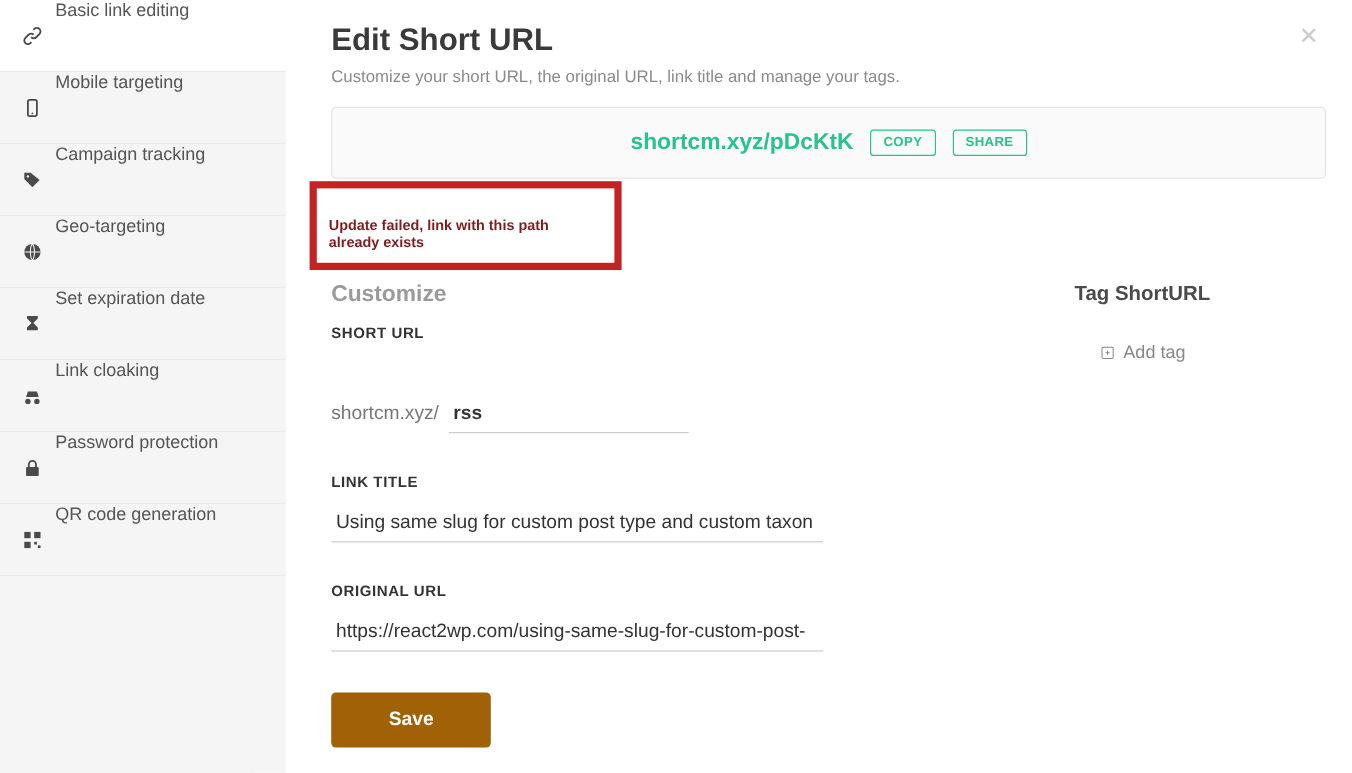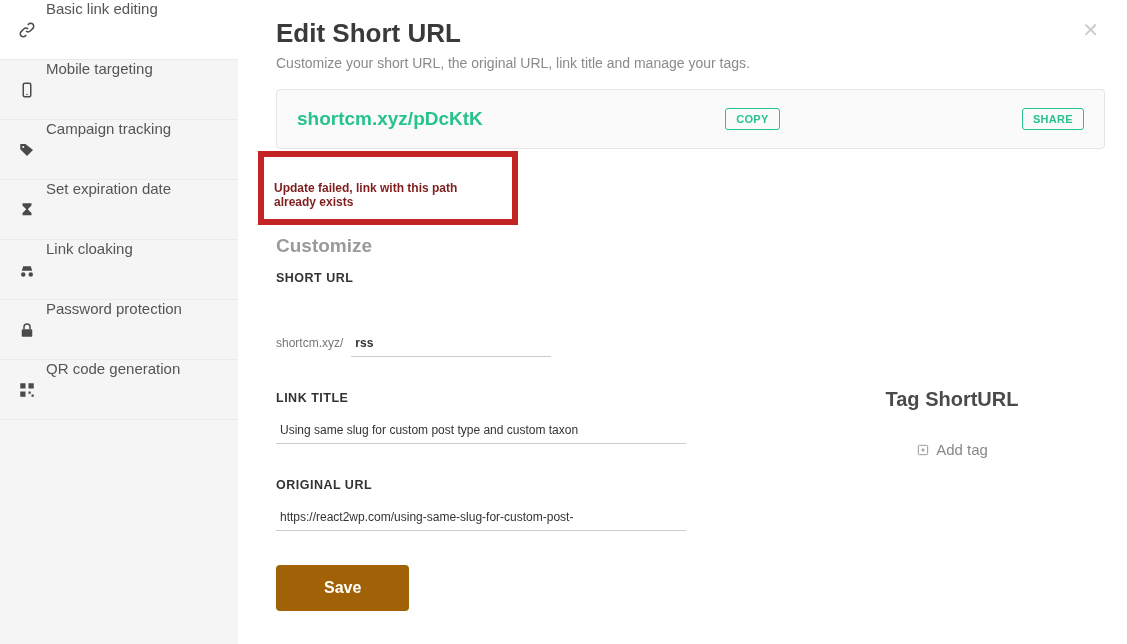--- a/index.html
+++ b/index.html
@@ -20,7 +20,7 @@
   h1.title { font-size:26px; font-weight:700; color:#3a3a3a; margin-bottom:6px; }
   .subtitle { color:#8a8a8a; font-size:14px; margin-bottom:18px; }
 
-  .url-box { border:1px solid #e5e5e5; background:#fafafa; border-radius:4px; padding:18px 20px; display:flex; align-items:center; justify-content:space-between; gap:14px; margin-bottom:12px; }
+  .url-box { border:1px solid #e5e5e5; background:#fafafa; border-radius:4px; padding:18px 20px; display:flex; align-items:center; justify-content:center; gap:14px; margin-bottom:12px; }
   .short-url { color:#27c38b; font-size:19px; font-weight:700; }
   .pill-btn { border:1px solid #27c38b; color:#27c38b; background:none; border-radius:3px; padding:4px 10px; font-size:11px; font-weight:600; cursor:pointer; letter-spacing:0.3px; }
 

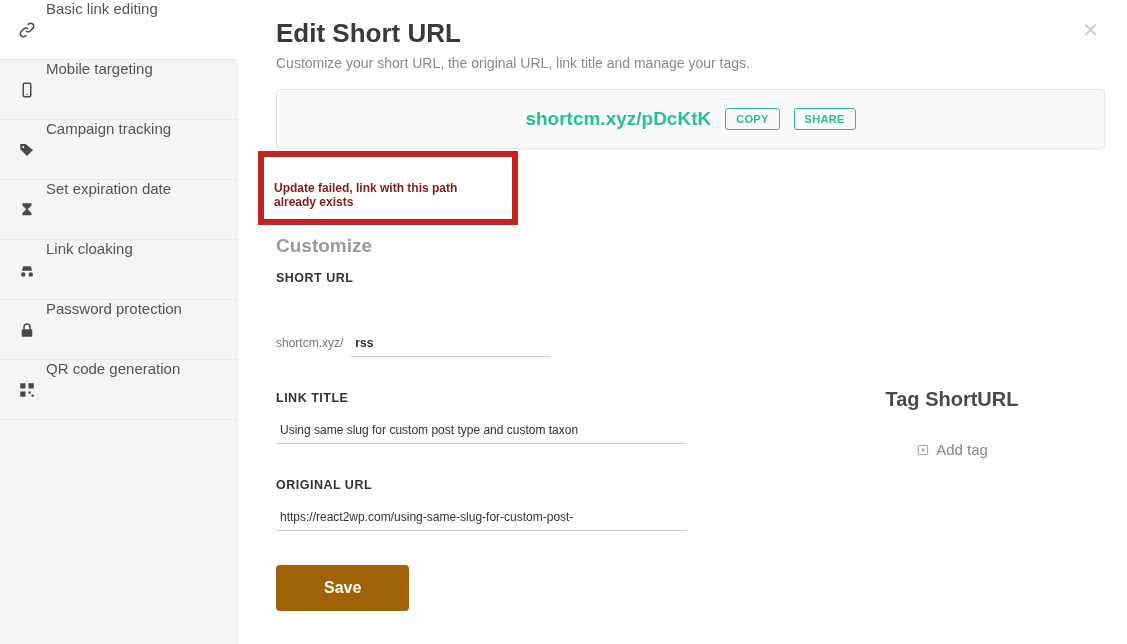--- a/index.html
+++ b/index.html
@@ -76,6 +76,15 @@
         </svg>
     </span>
     <span class="sidebar-label">Campaign tracking</span>
+  </div>
+  <div class="sidebar-item">
+    <span class="sidebar-icon">
+      <svg viewBox="0 0 24 24">
+          <circle cx="12" cy="12" r="9" fill="#4a4a4a"></circle>
+          <path d="M3 12h18M12 3c3 3 3 15 0 18M12 3c-3 3-3 15 0 18" stroke="#f5f5f5" stroke-width="1.2" fill="none"></path>
+        </svg>
+    </span>
+    <span class="sidebar-label">Geo-targeting</span>
   </div>
   <div class="sidebar-item">
     <span class="sidebar-icon">

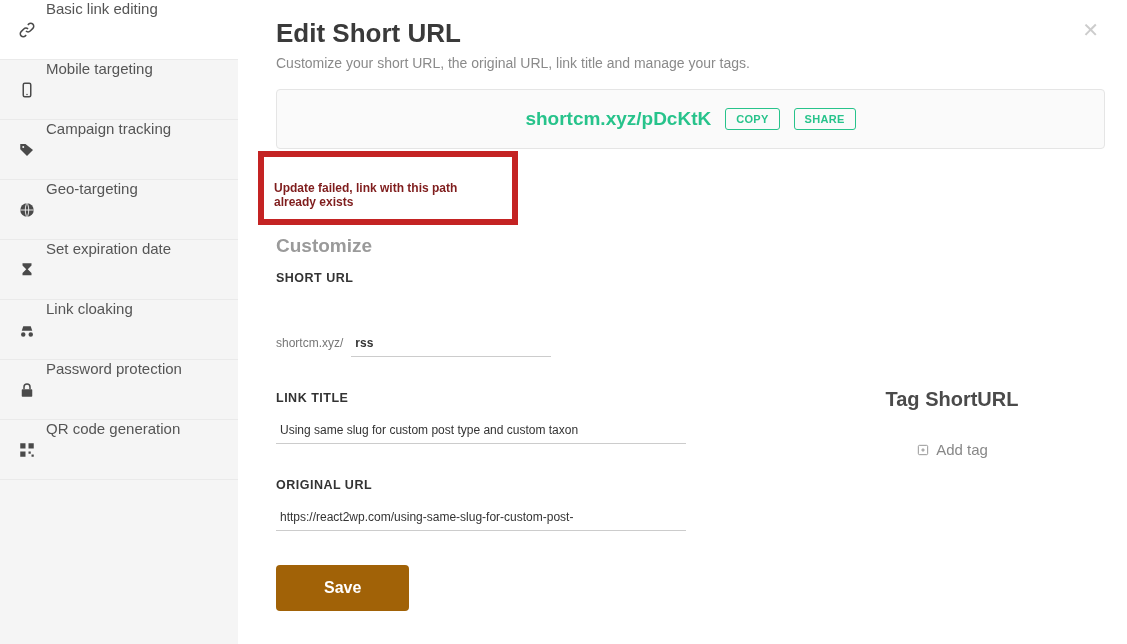--- a/index.html
+++ b/index.html
@@ -27,7 +27,7 @@
   .error-callout { border:6px solid #c42323; padding:24px 10px 10px 10px; margin: -10px 0 10px -18px; width:260px; }
   .error-text { color:#7f1d1d; font-size:12px; font-weight:700; }
 
-  .columns { display:flex; gap:36px;align-items:center; }
+  .columns { display:flex; gap:36px; }
   .col-left { flex:1; max-width:500px; }
   .col-right { width:280px; }
 

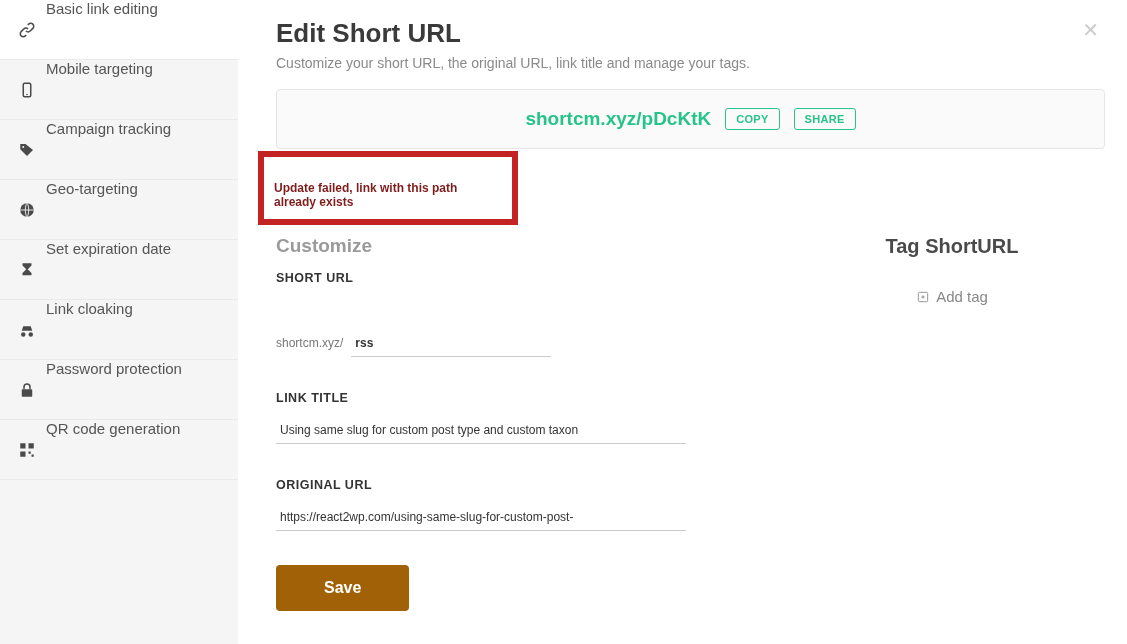--- a/index.html
+++ b/index.html
@@ -32,7 +32,7 @@
   .col-right { width:280px; }
 
   .section-title { color:#9a9a9a; font-size:19px; font-weight:600; margin-bottom:14px; }
-  .right-title { color:#4a4a4a; font-size:20px; font-weight:700; text-align:center; margin-bottom:30px; }
+  .right-title { color:#4a4a4a; font-size:17px; font-weight:700; text-align:center; margin-bottom:30px; }
 
   .field-group { margin-bottom:34px; }
   .field-label { font-size:12.5px; font-weight:800; letter-spacing:0.5px; color:#333; margin-bottom:12px; }

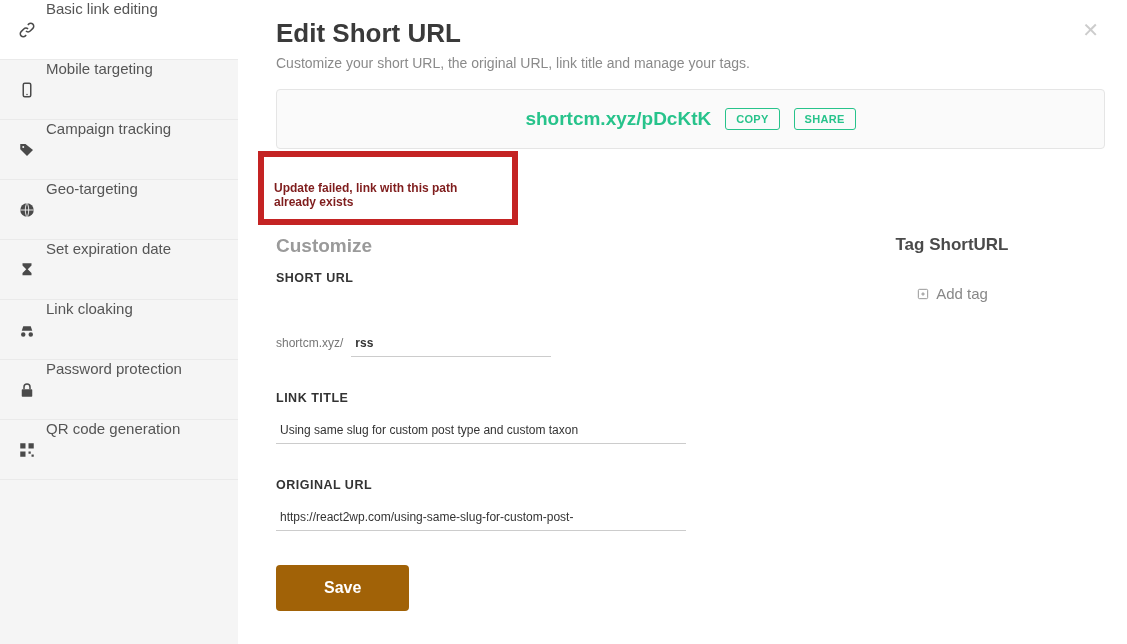--- a/index.html
+++ b/index.html
@@ -37,7 +37,7 @@
   .field-group { margin-bottom:34px; }
   .field-label { font-size:12.5px; font-weight:800; letter-spacing:0.5px; color:#333; margin-bottom:12px; }
   .inline-row { display:flex; align-items:baseline; gap:8px; }
-  .domain-prefix { color:#777; font-size:12px;margin-top:39px; }
+  .domain-prefix { color:#777; font-size:16px;margin-top:39px; }
   .field-input { border:none; border-bottom:1px solid #ccc; padding:6px 4px; font-size:12px; color:#333; outline:none; }
   .slug-input { width:200px; font-weight:600; }
   .title-input, .orig-input { width:100%; max-width:410px; }

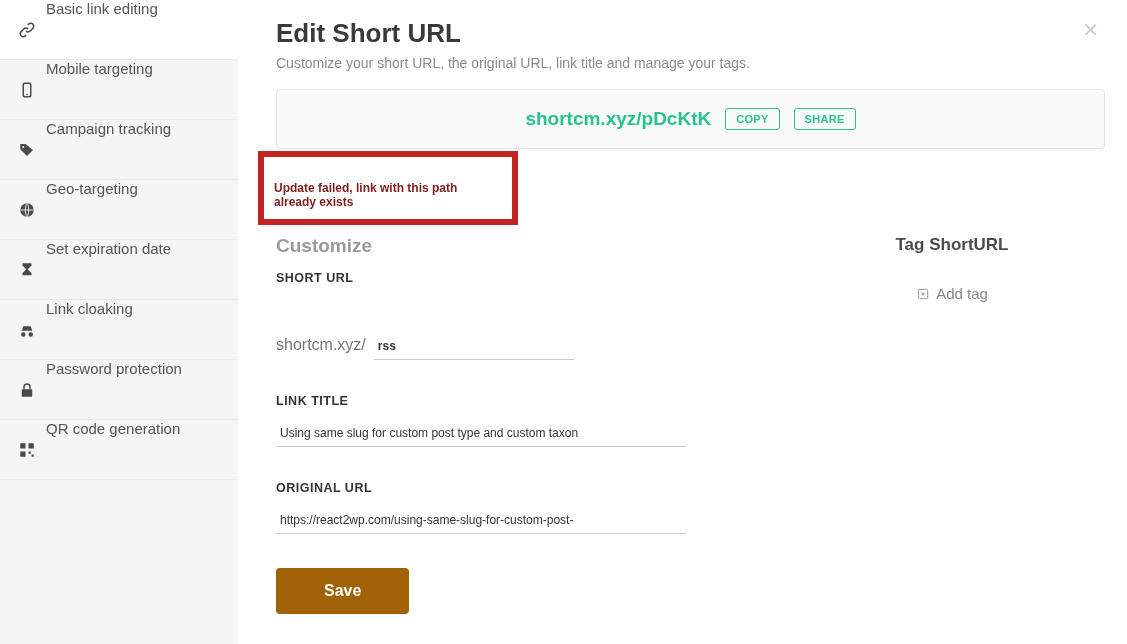--- a/index.html
+++ b/index.html
@@ -38,7 +38,7 @@
   .field-label { font-size:12.5px; font-weight:800; letter-spacing:0.5px; color:#333; margin-bottom:12px; }
   .inline-row { display:flex; align-items:baseline; gap:8px; }
   .domain-prefix { color:#777; font-size:16px;margin-top:39px; }
-  .field-input { border:none; border-bottom:1px solid #ccc; padding:6px 4px; font-size:12px; color:#333; outline:none; }
+  .field-input { border:none; border-bottom:1px solid #ccc; padding:6px 4px; font-size:16px; color:#333; outline:none; }
   .slug-input { width:200px; font-weight:600; }
   .title-input, .orig-input { width:100%; max-width:410px; }
 

